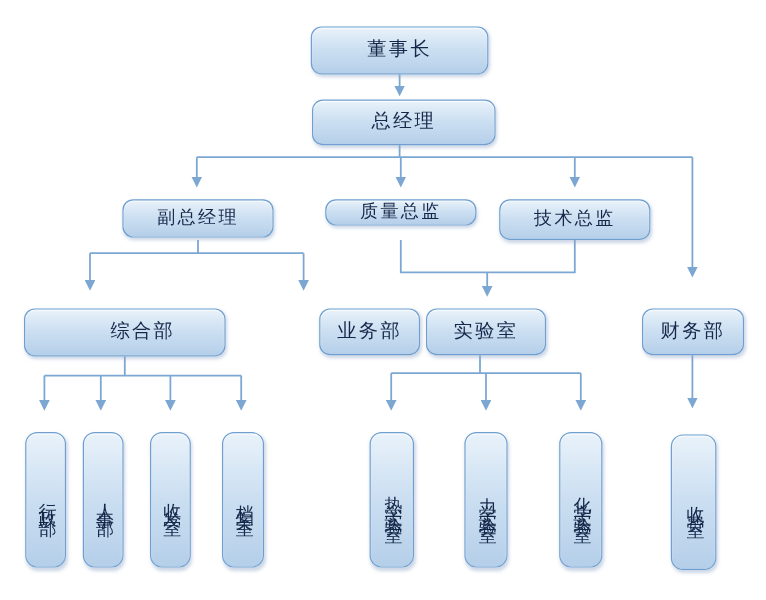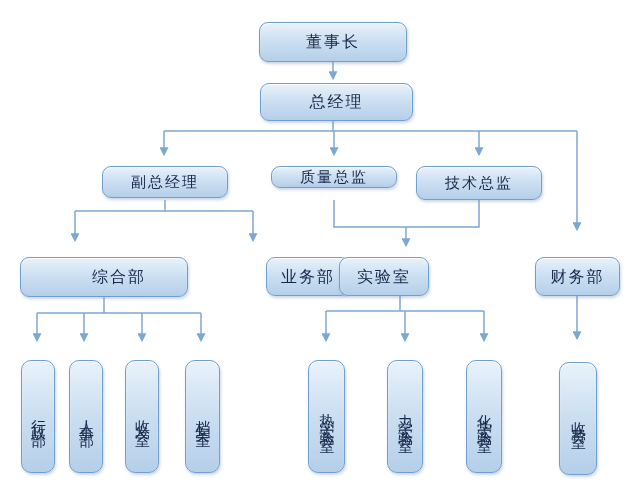--- a/index.html
+++ b/index.html
@@ -40,7 +40,7 @@
   .n-tech     {left:416px;top:166px;width:126px;height:34px;font-size:15px;}
   .n-general  {left:20px; top:257px;width:168px;height:40px;padding-left:30px;}
   .n-business {left:228px;top:257px;width:84px; height:39px;margin-left:38px;}
-  .n-lab      {left:339px;top:257px;width:90px; height:39px;}
+  .n-lab      {left:355px;top:257px;width:100px; height:39px;}
   .n-finance  {left:535px;top:257px;width:85px; height:39px;}
   .n-admin    {left:21px; top:360px;width:34px; height:113px;}
   .n-hr       {left:69px; top:360px;width:34px; height:113px;}

